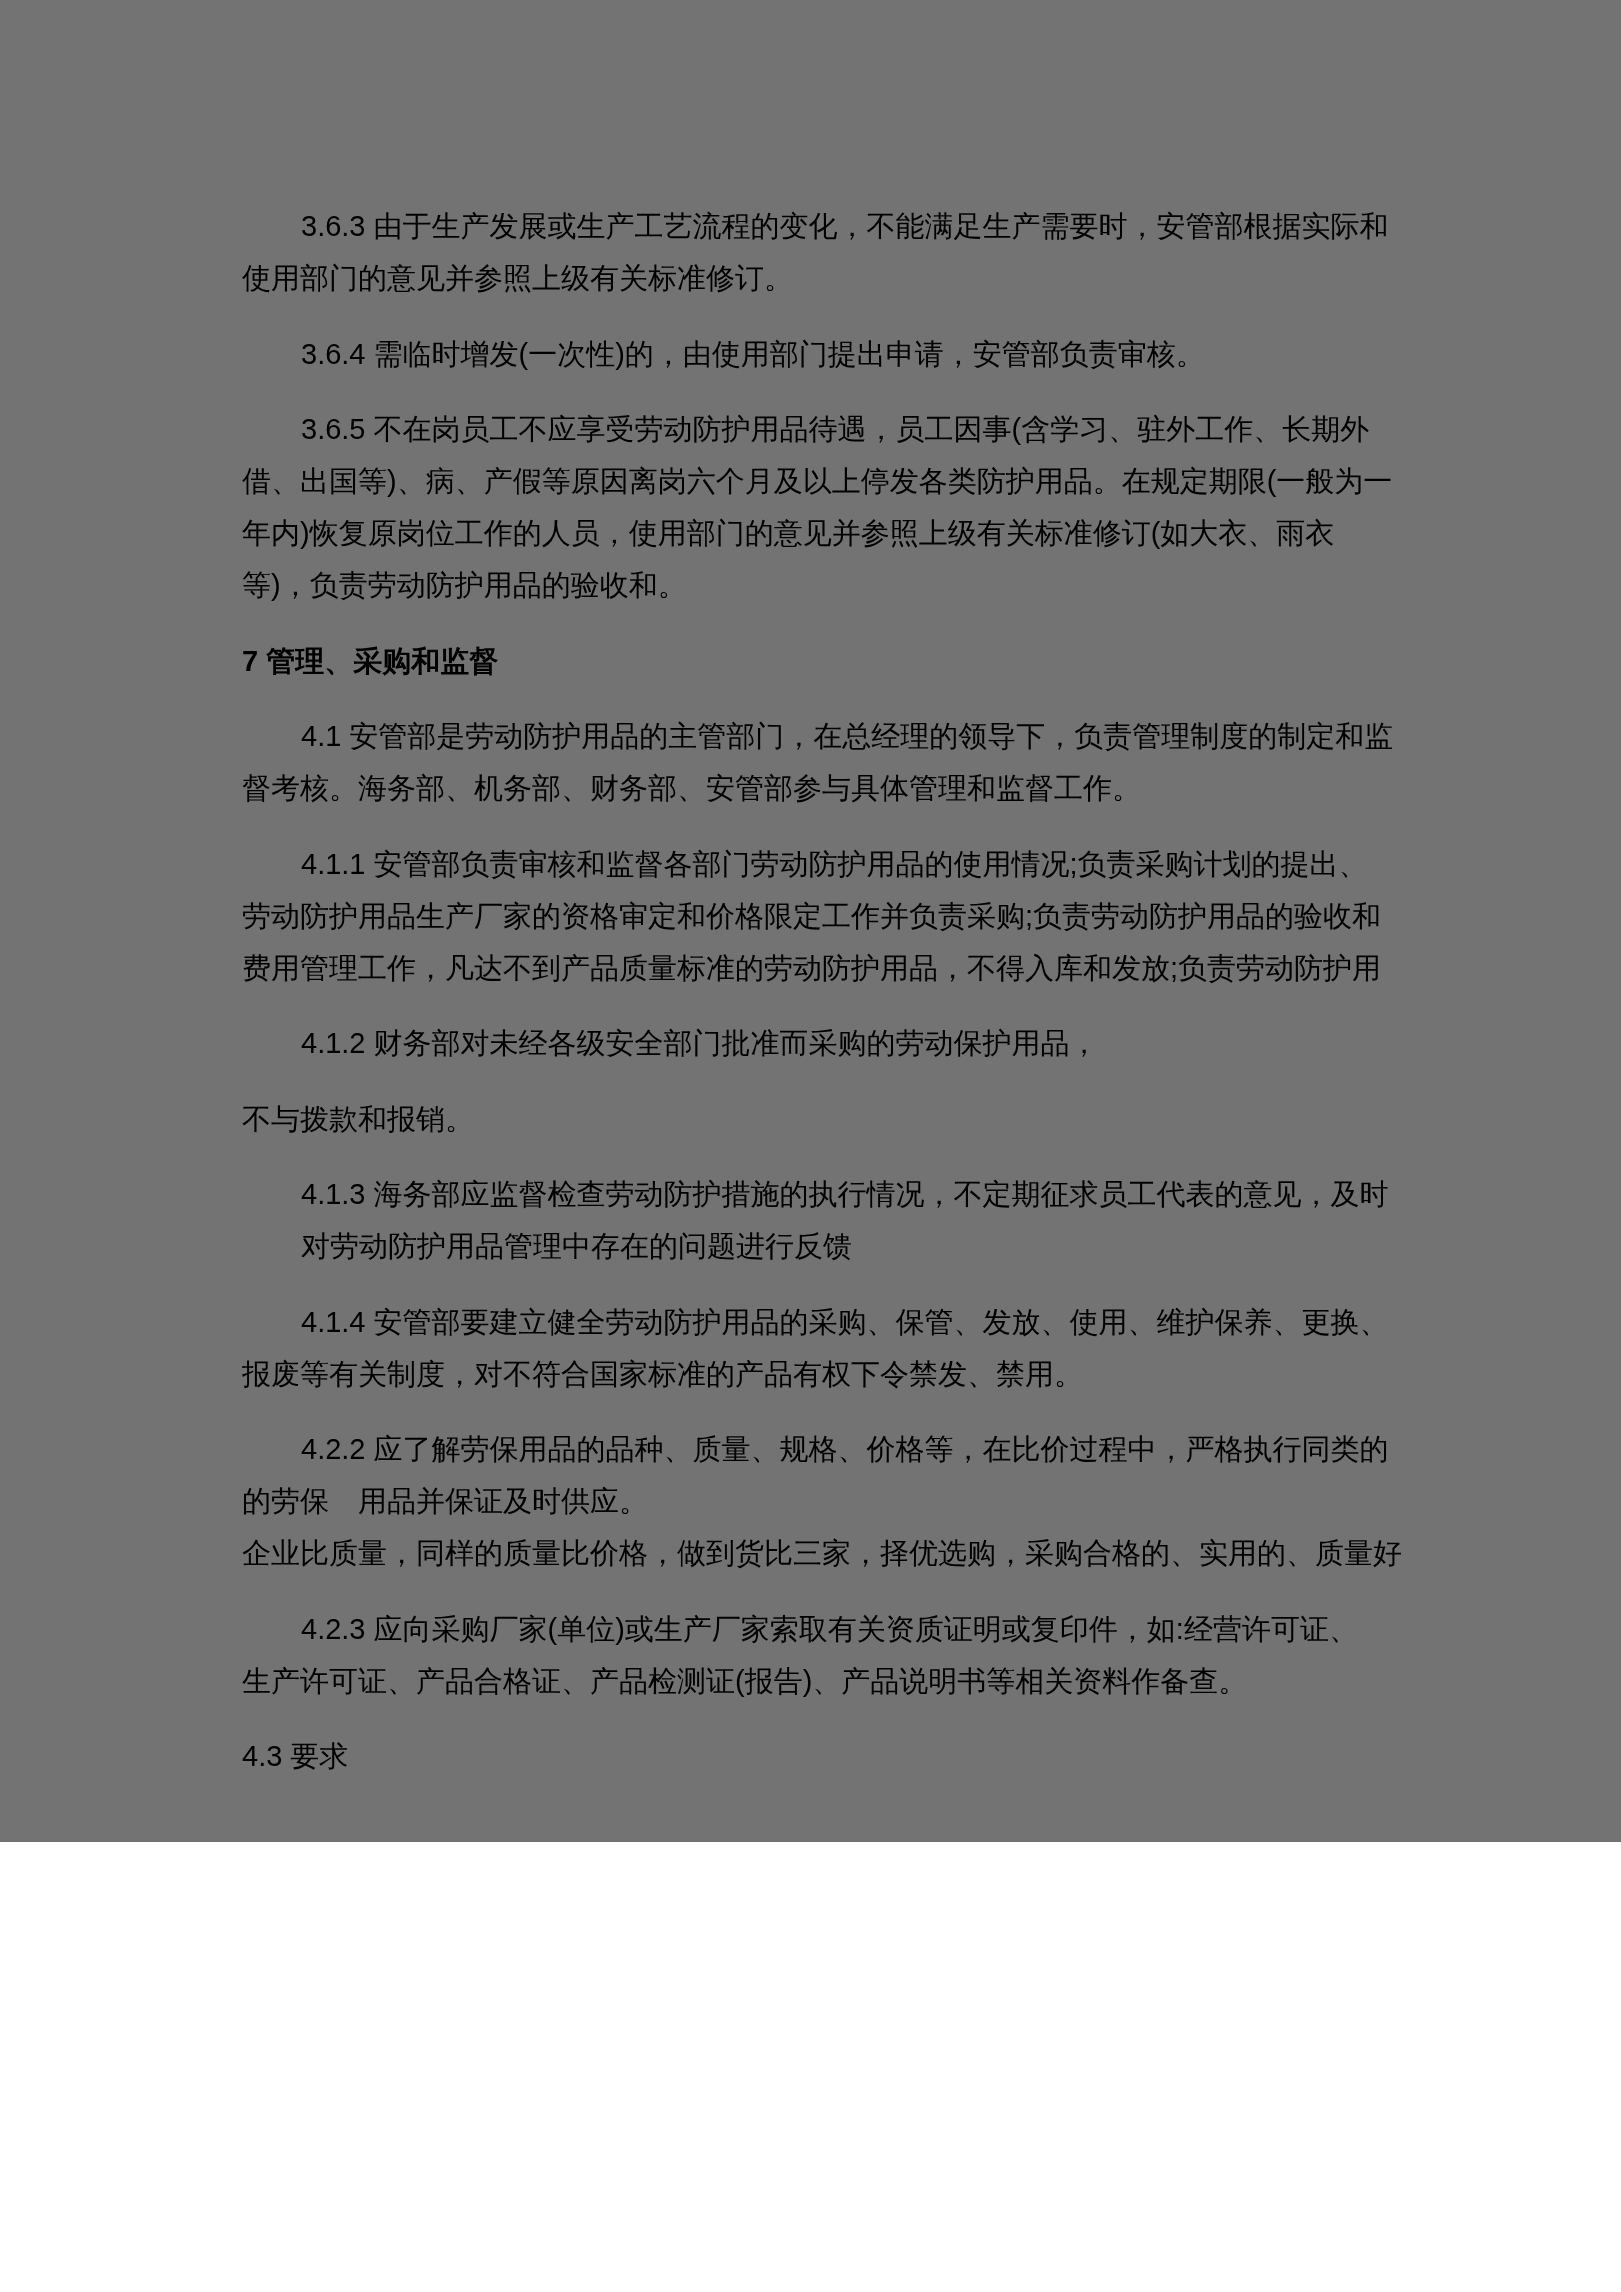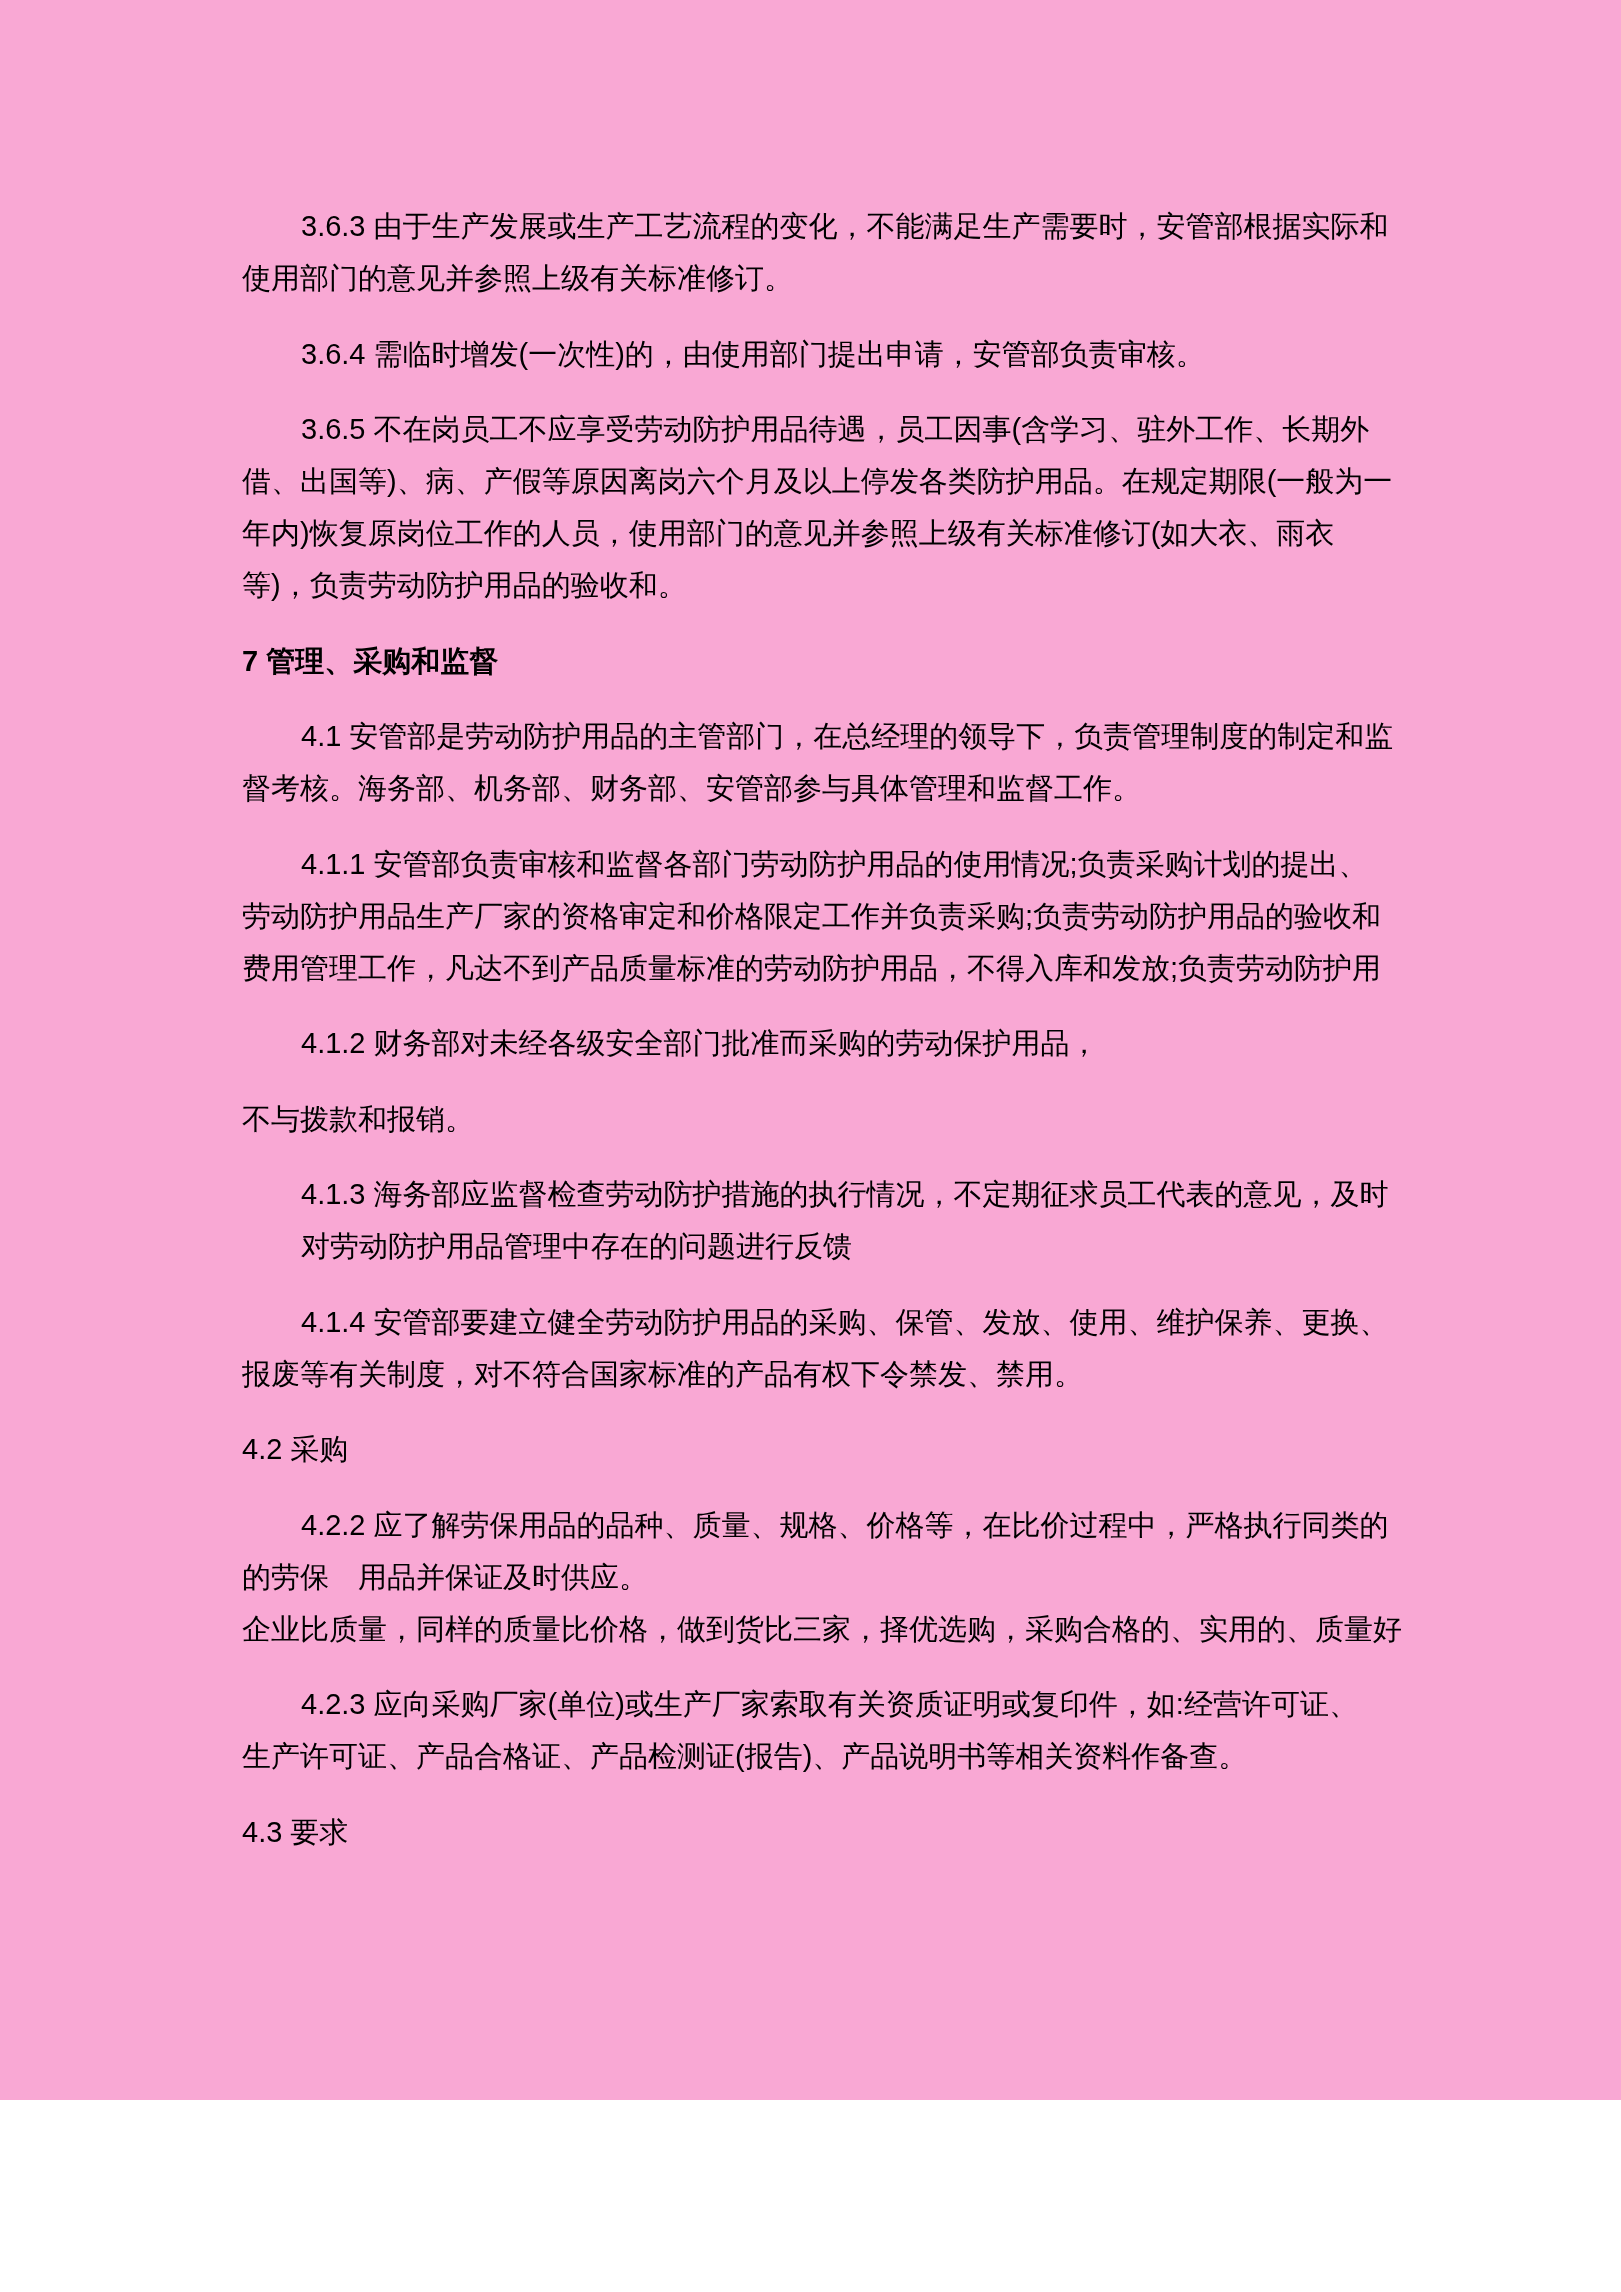--- a/index.html
+++ b/index.html
@@ -11,8 +11,8 @@
   .page {
     position: relative;
     width: 1621px;
-    height: 2100px;
-    background: #f9a8d4;
+    height: 1842px;
+    background: #737373;
     overflow: hidden;
     font-family: "Liberation Sans", "DejaVu Sans", sans-serif;
   }

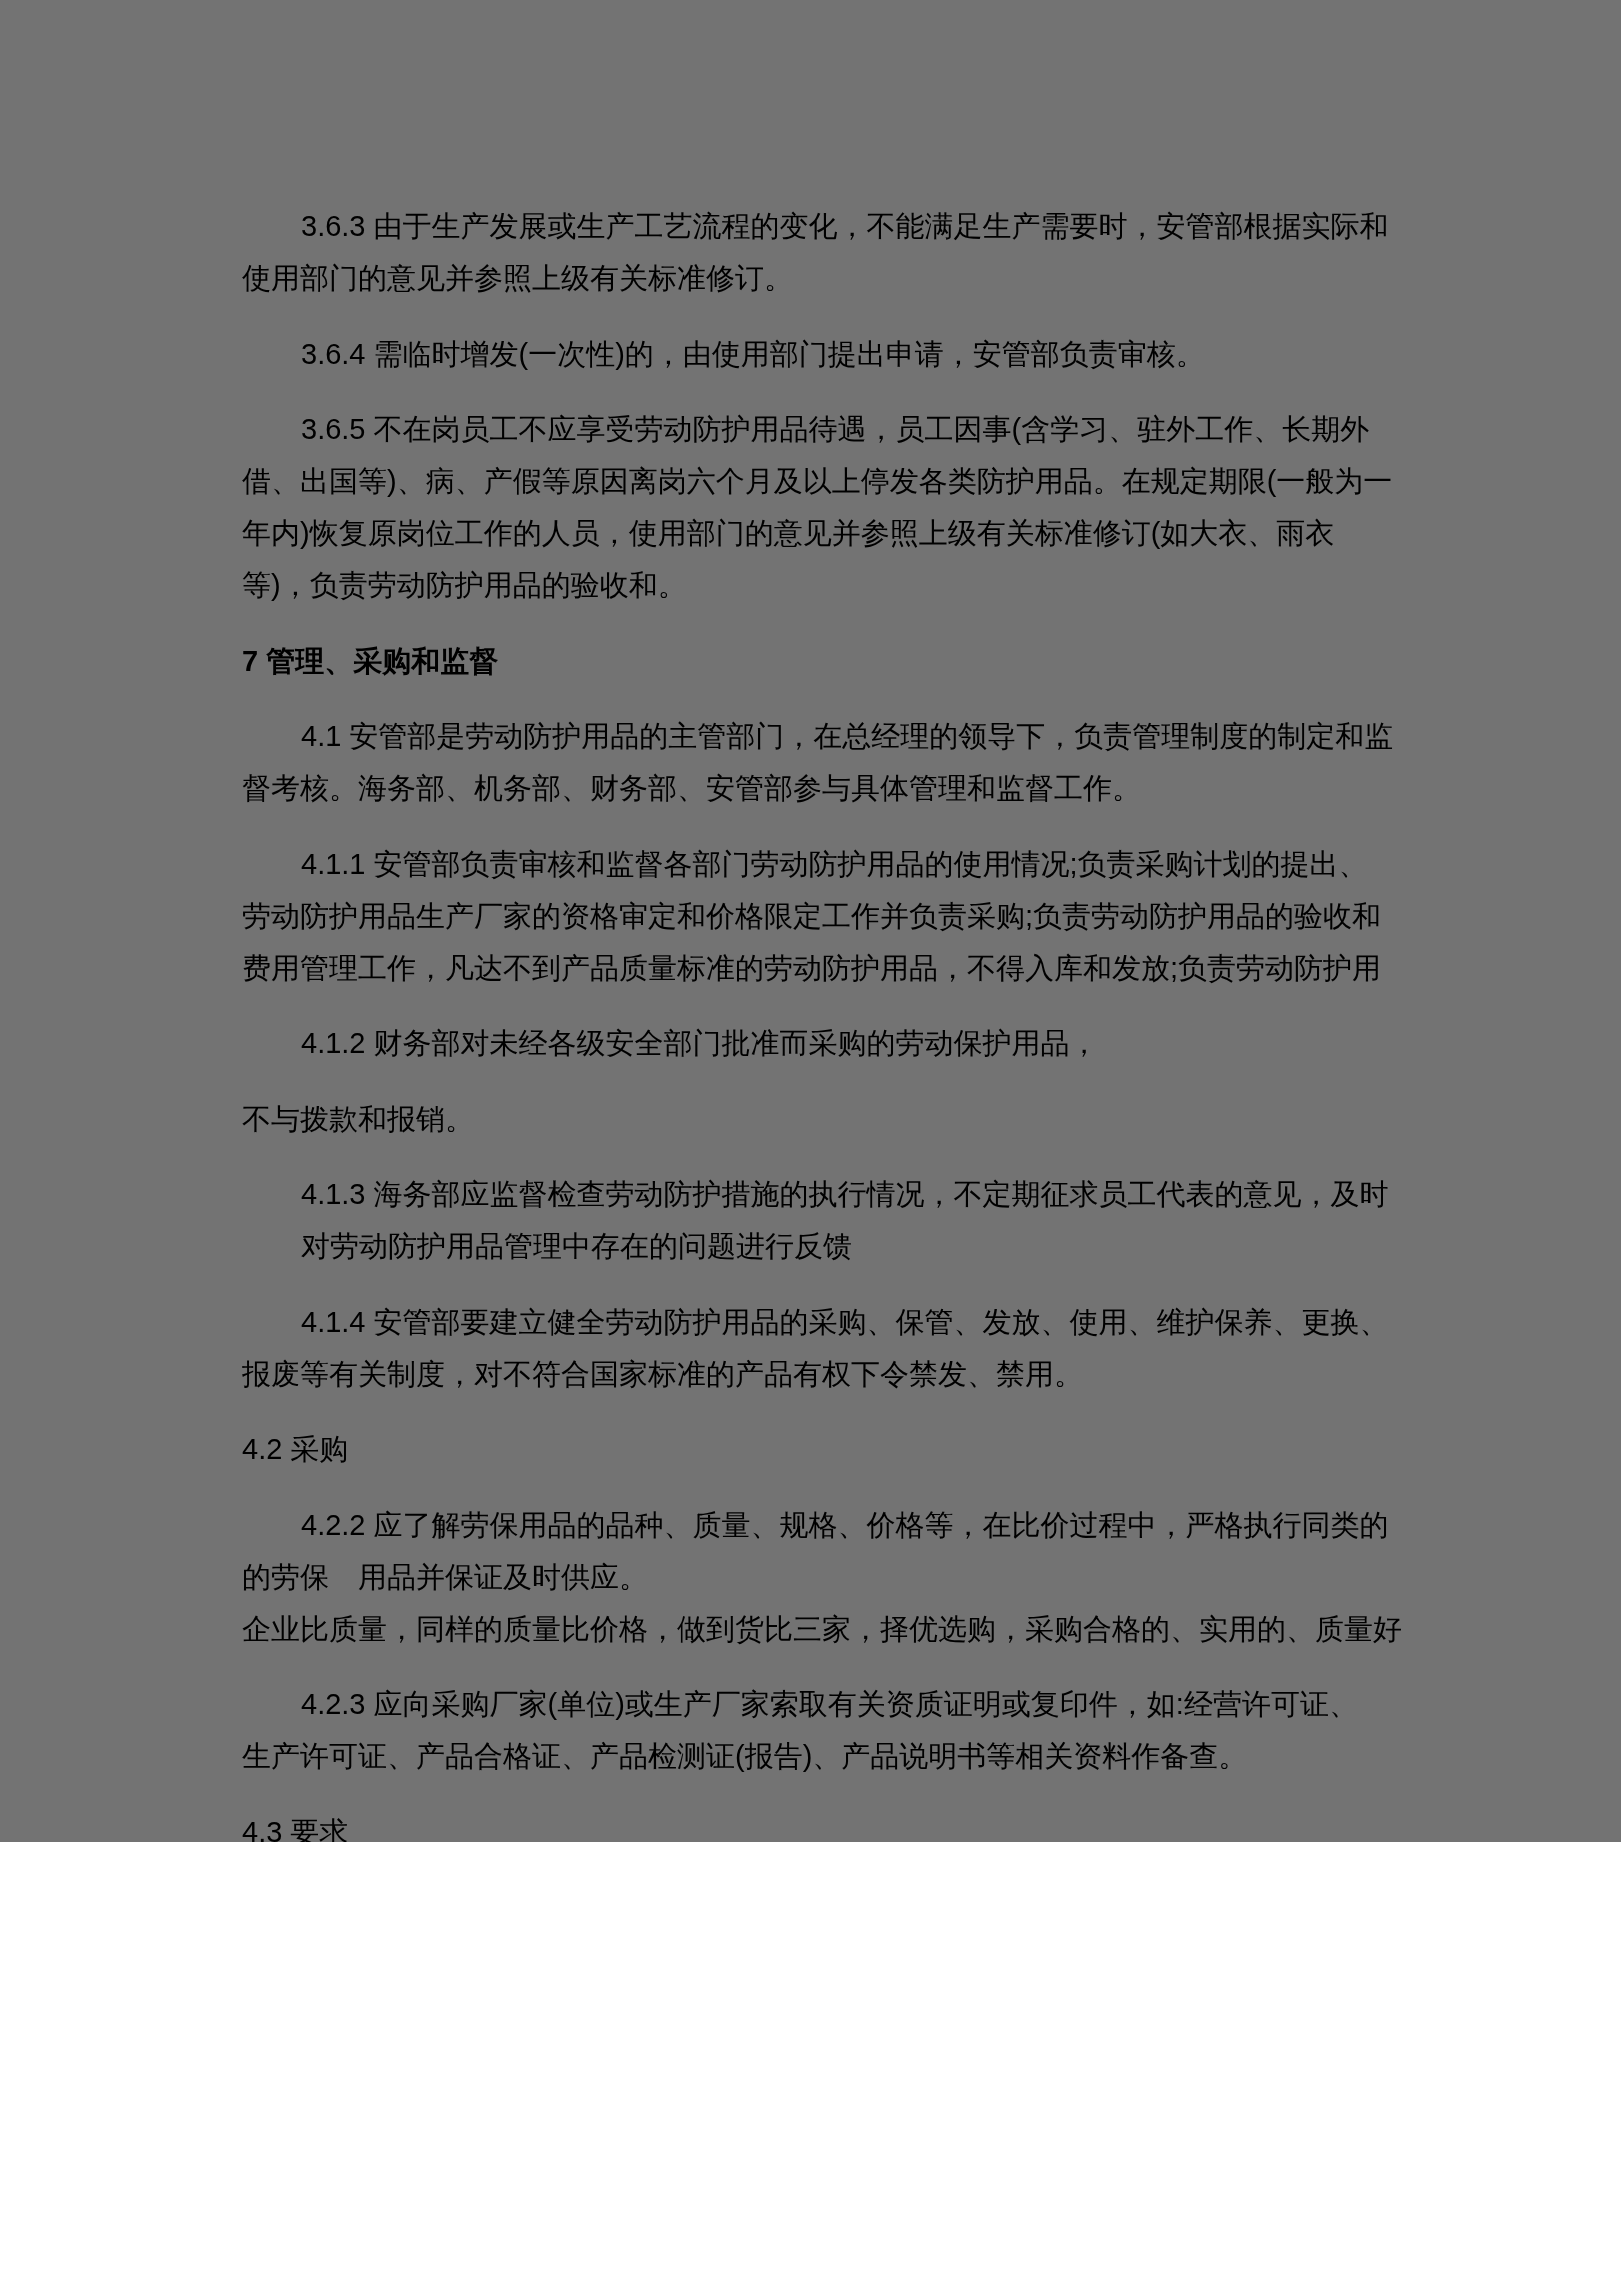--- a/index.html
+++ b/index.html
@@ -83,9 +83,6 @@
         <div class="line">报废等有关制度，对不符合国家标准的产品有权下令禁发、禁用。</div>
       </div>
       <div class="para">
-        <div class="line">4.2 采购</div>
-      </div>
-      <div class="para">
         <div class="line indent">4.2.2 应了解劳保用品的品种、质量、规格、价格等，在比价过程中，严格执行同类的</div>
         <div class="line">的劳保　用品并保证及时供应。</div>
         <div class="line">企业比质量，同样的质量比价格，做到货比三家，择优选购，采购合格的、实用的、质量好</div>

